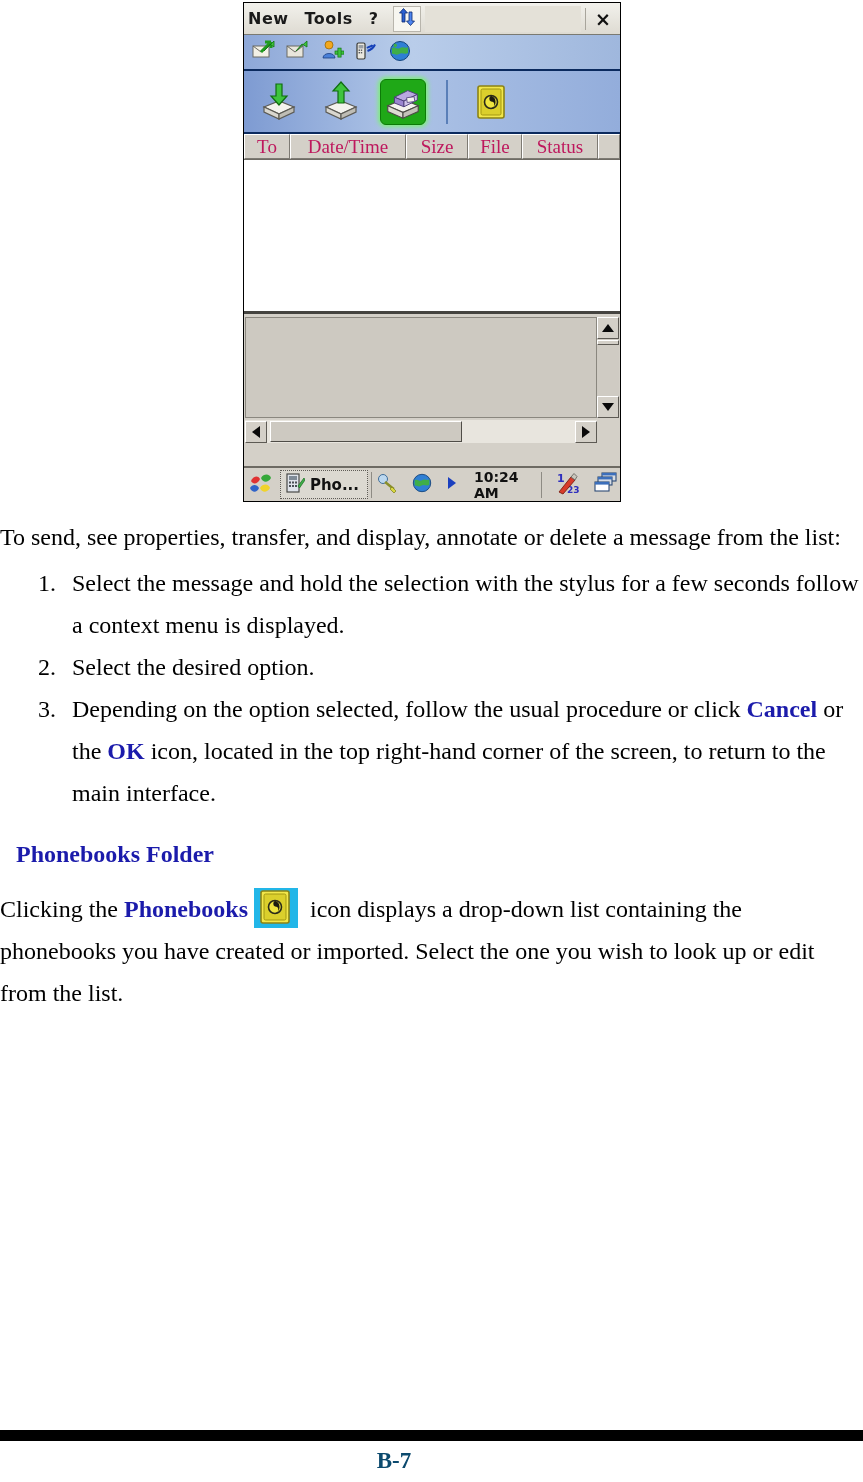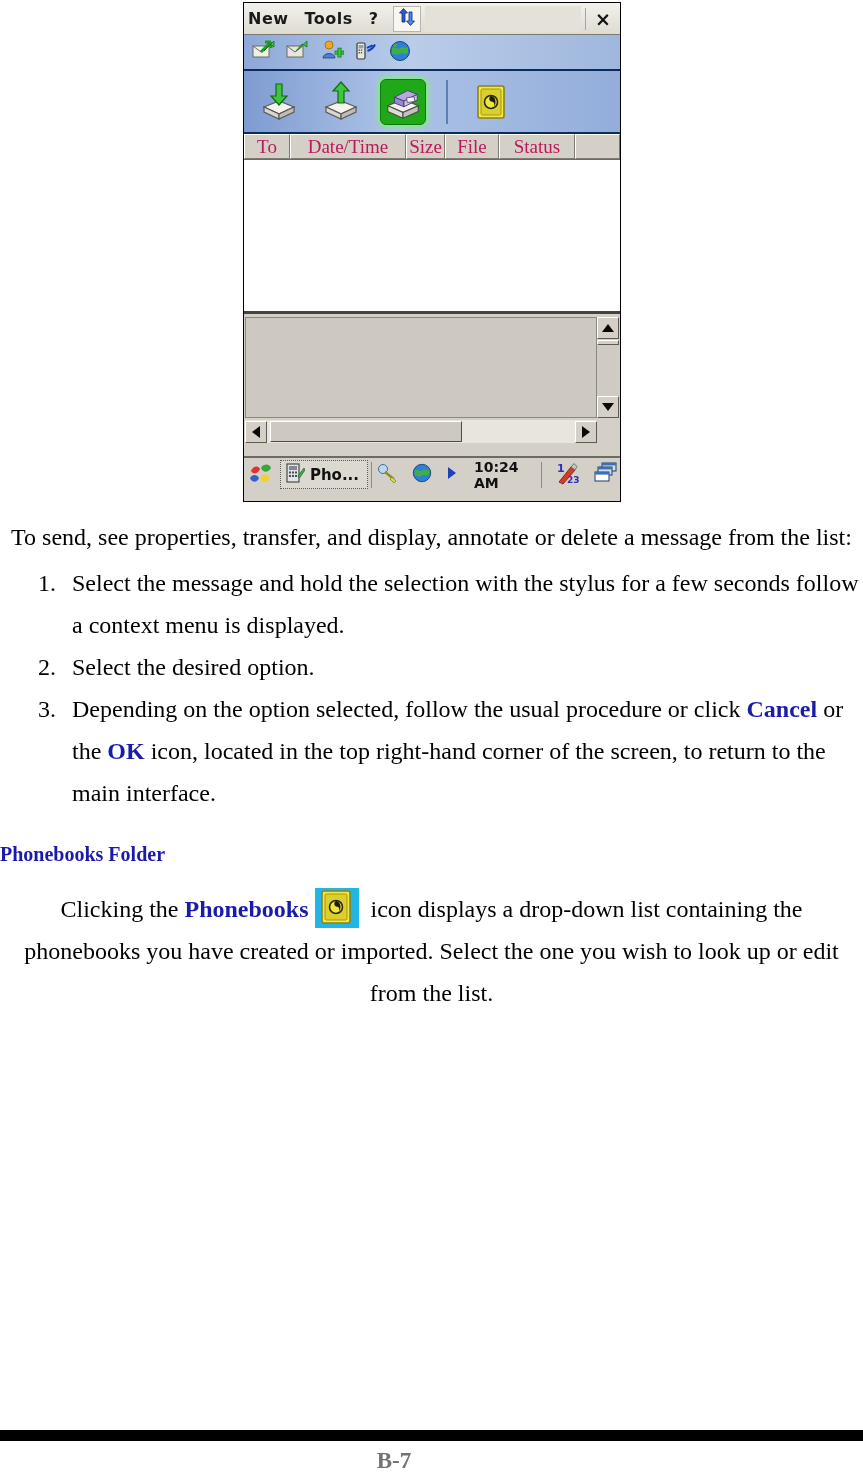--- a/index.html
+++ b/index.html
@@ -148,7 +148,7 @@
   }
   .col.c-to { width: 46px; }
   .col.c-dt { width: 116px; }
-  .col.c-size { width: 39px; }
+  .col.c-size { width: 62px; }
   .col.c-file { width: 54px; }
   .col.c-status { width: 76px; }
   .col.c-last { flex: 1; }

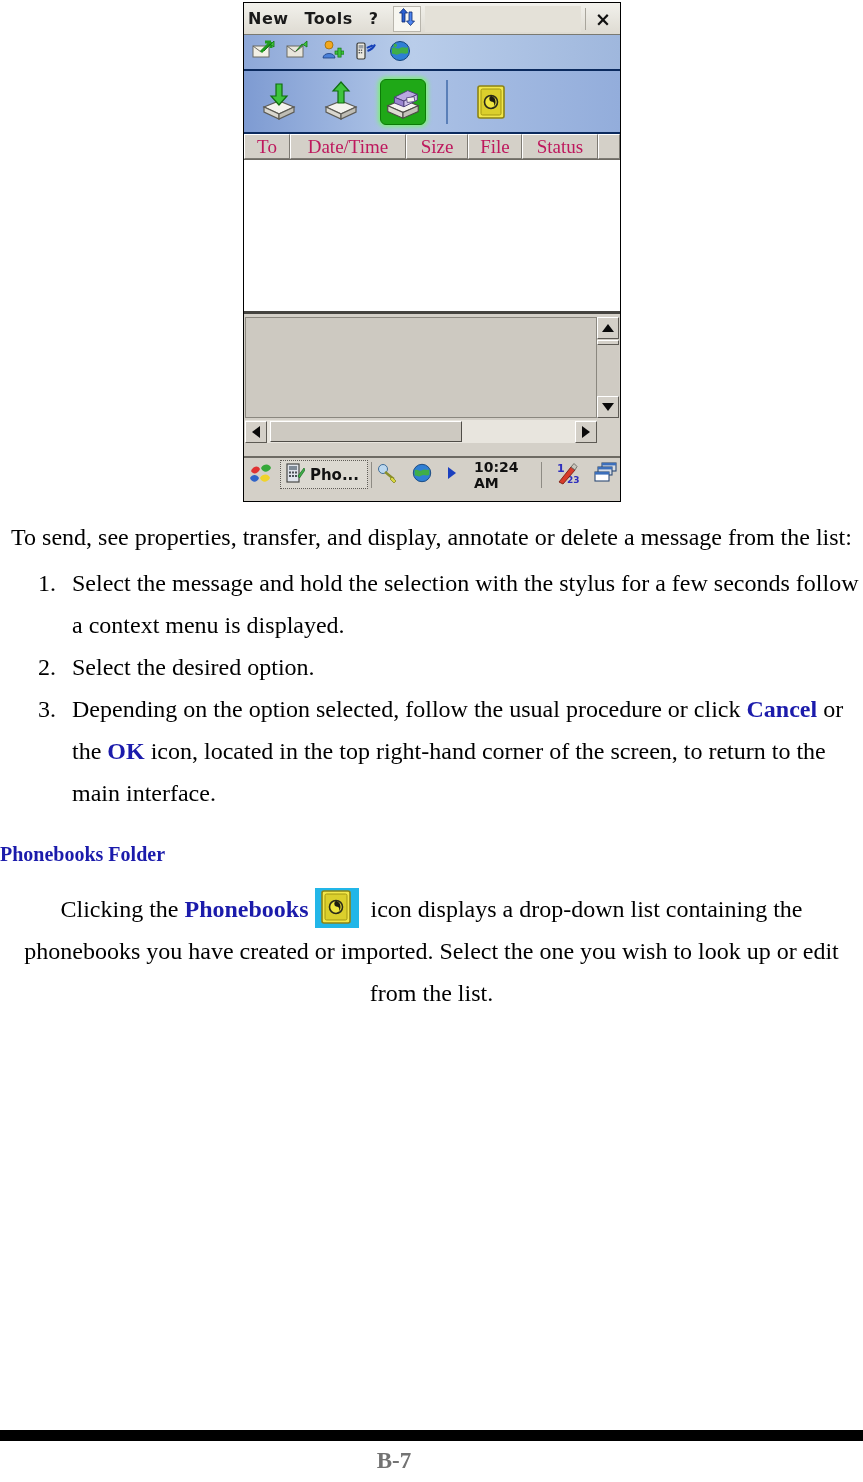--- a/index.html
+++ b/index.html
@@ -235,7 +235,7 @@
   
   .taskbar {
     position: absolute;
-    left: 0; right: 0; bottom: 10px;
+    left: 0; right: 0; bottom: 0;
     height: 35px;
     background: #d4d0c8;
     border-top: 2px solid #6d6a63;

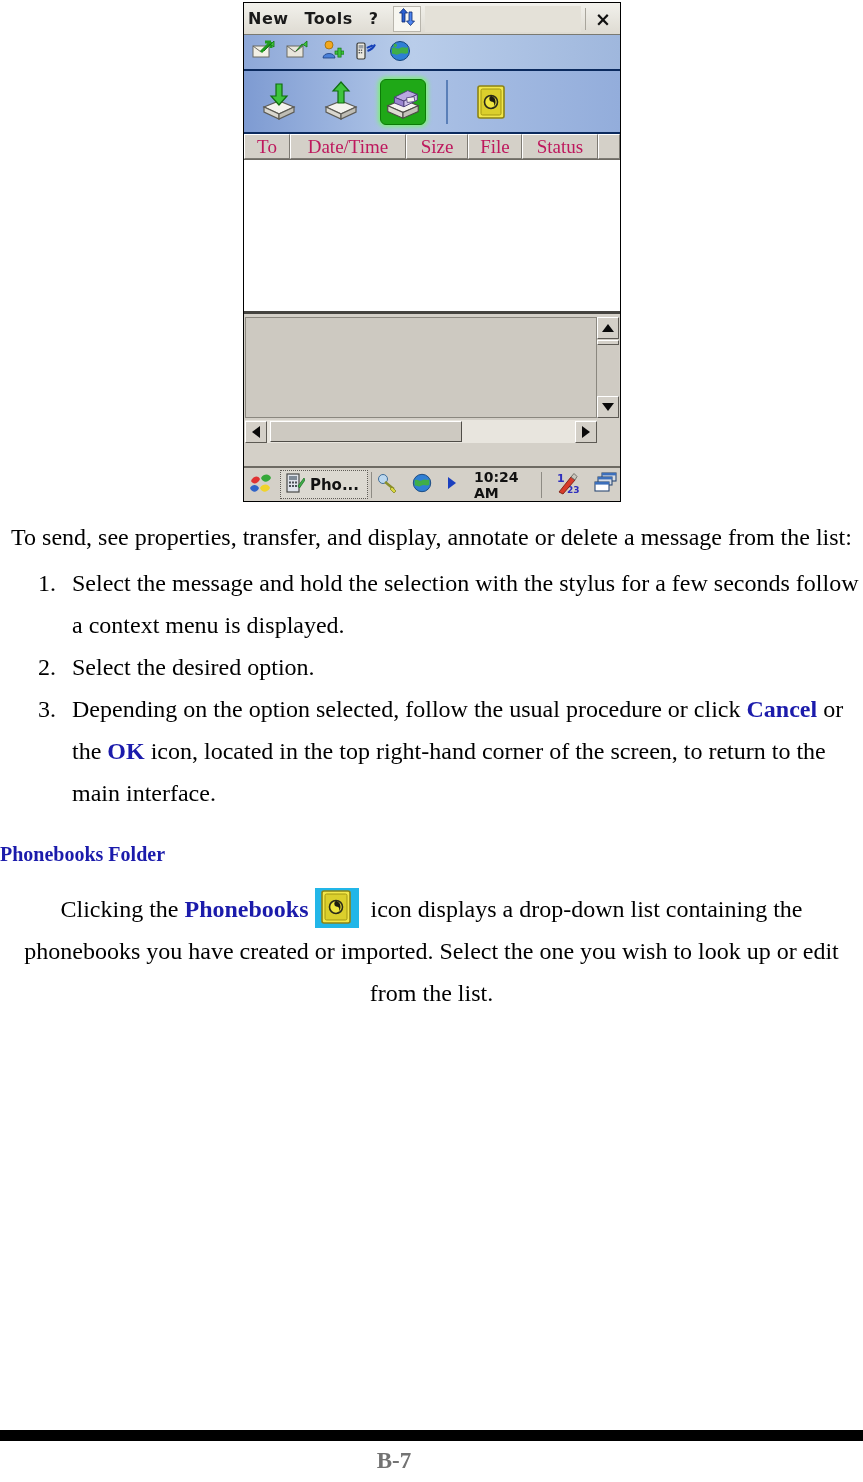--- a/index.html
+++ b/index.html
@@ -285,7 +285,6 @@
     color: #000;
     margin: 0 0 0 0;
     padding: 0 0 0 0;
-    text-align: center;
   }
   .intro { margin-bottom: 4px; }
   ol.steps {

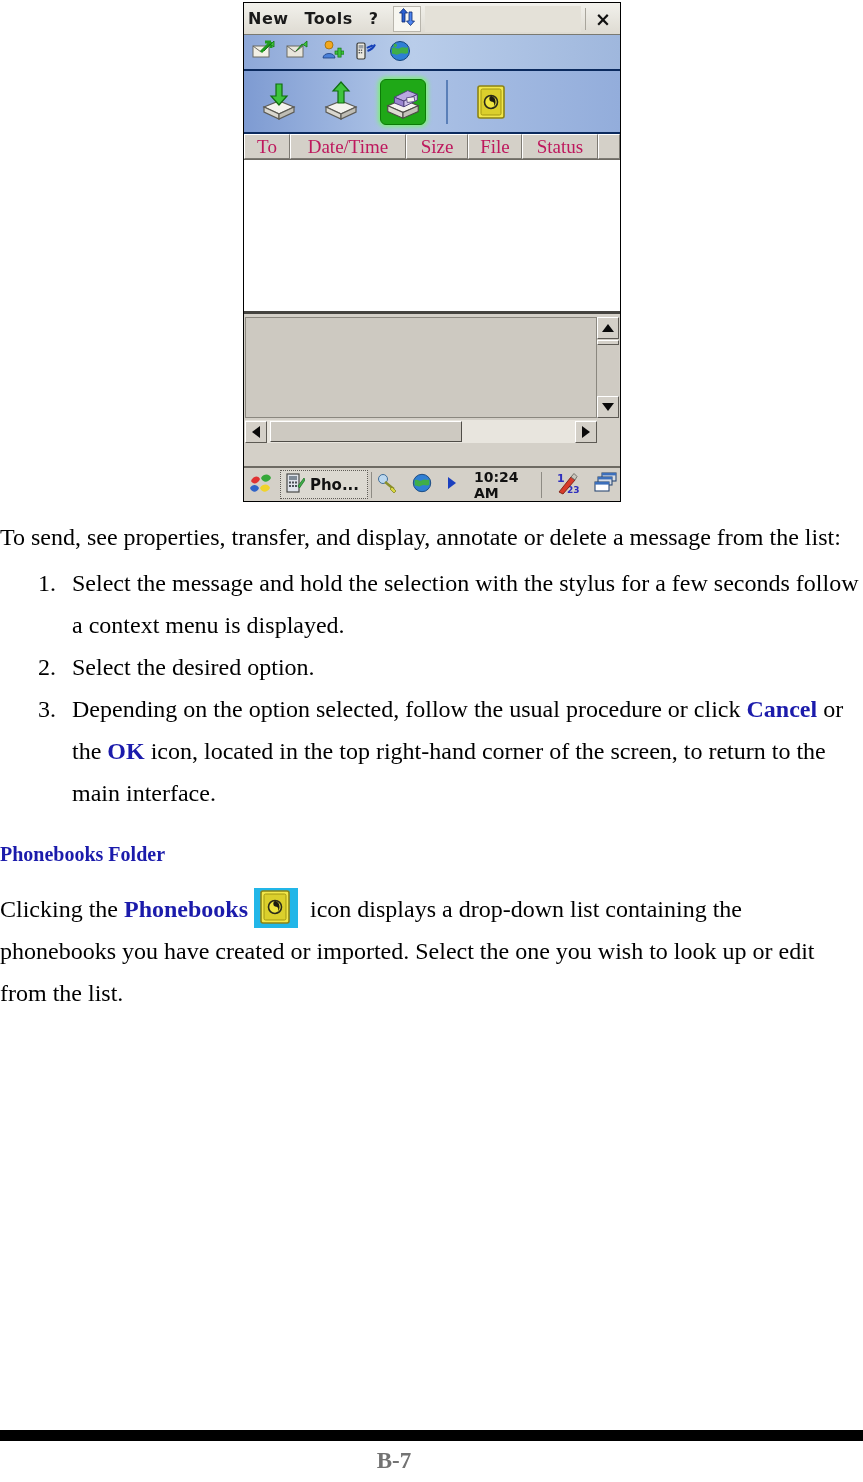--- a/index.html
+++ b/index.html
@@ -309,11 +309,11 @@
   }
   .blue { color: #1b1bab; font-weight: bold; }
   h3.heading {
-    font-size: 20px;
+    font-size: 24px;
     line-height: 40px;
     color: #1b1bab;
     font-weight: bold;
-    margin: 20px 0 14px 0;
+    margin: 20px 0 14px 16px;
   }
   .inline-icon {
     display: inline-block;

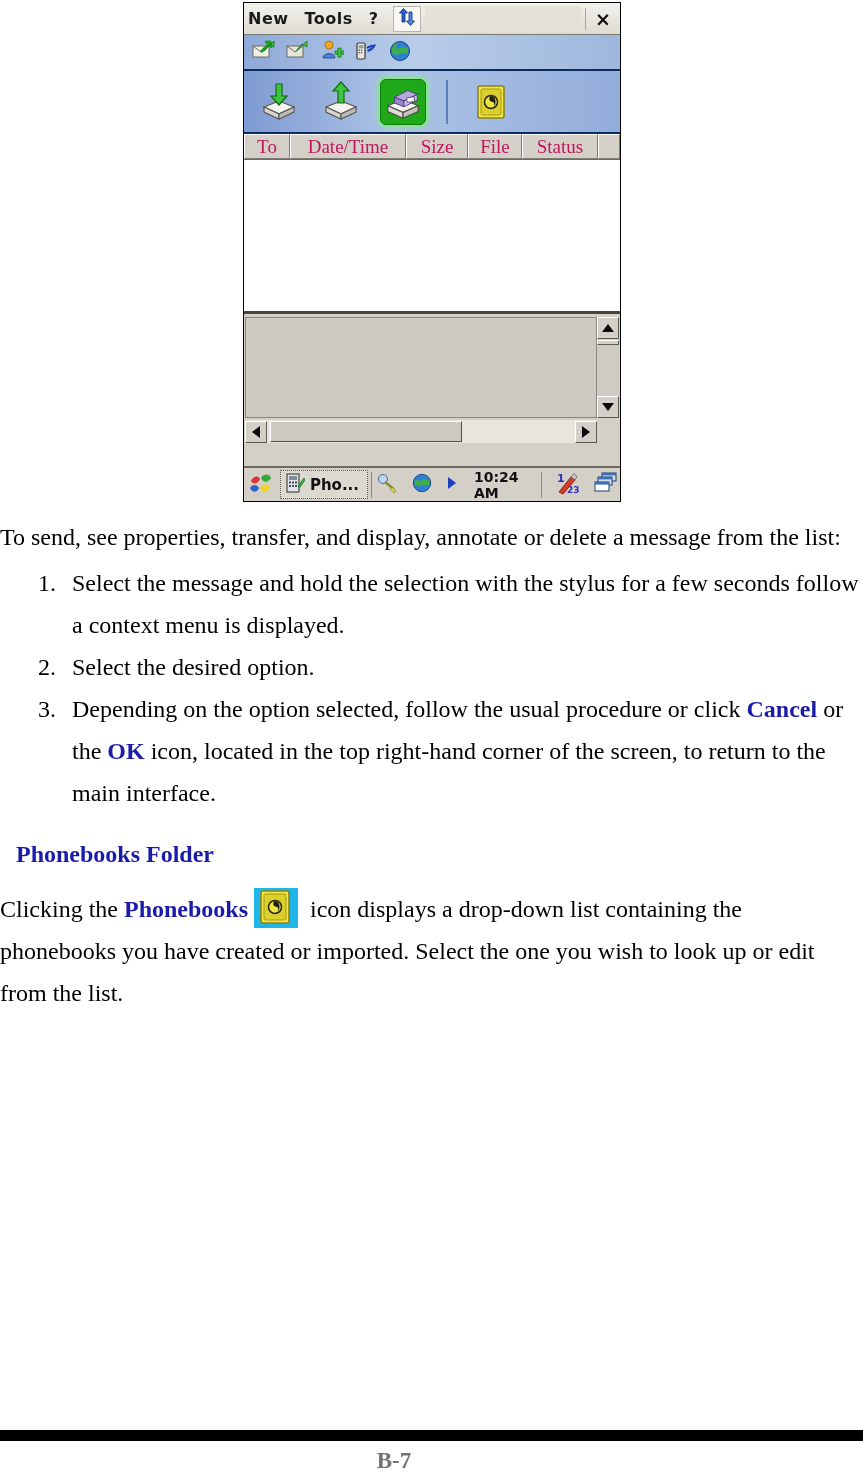--- a/index.html
+++ b/index.html
@@ -339,7 +339,7 @@
     text-align: center;
     font-size: 23px;
     font-weight: bold;
-    color: #737373;
+    color: #0c4a6e;
   }
 </style>
 </head>

